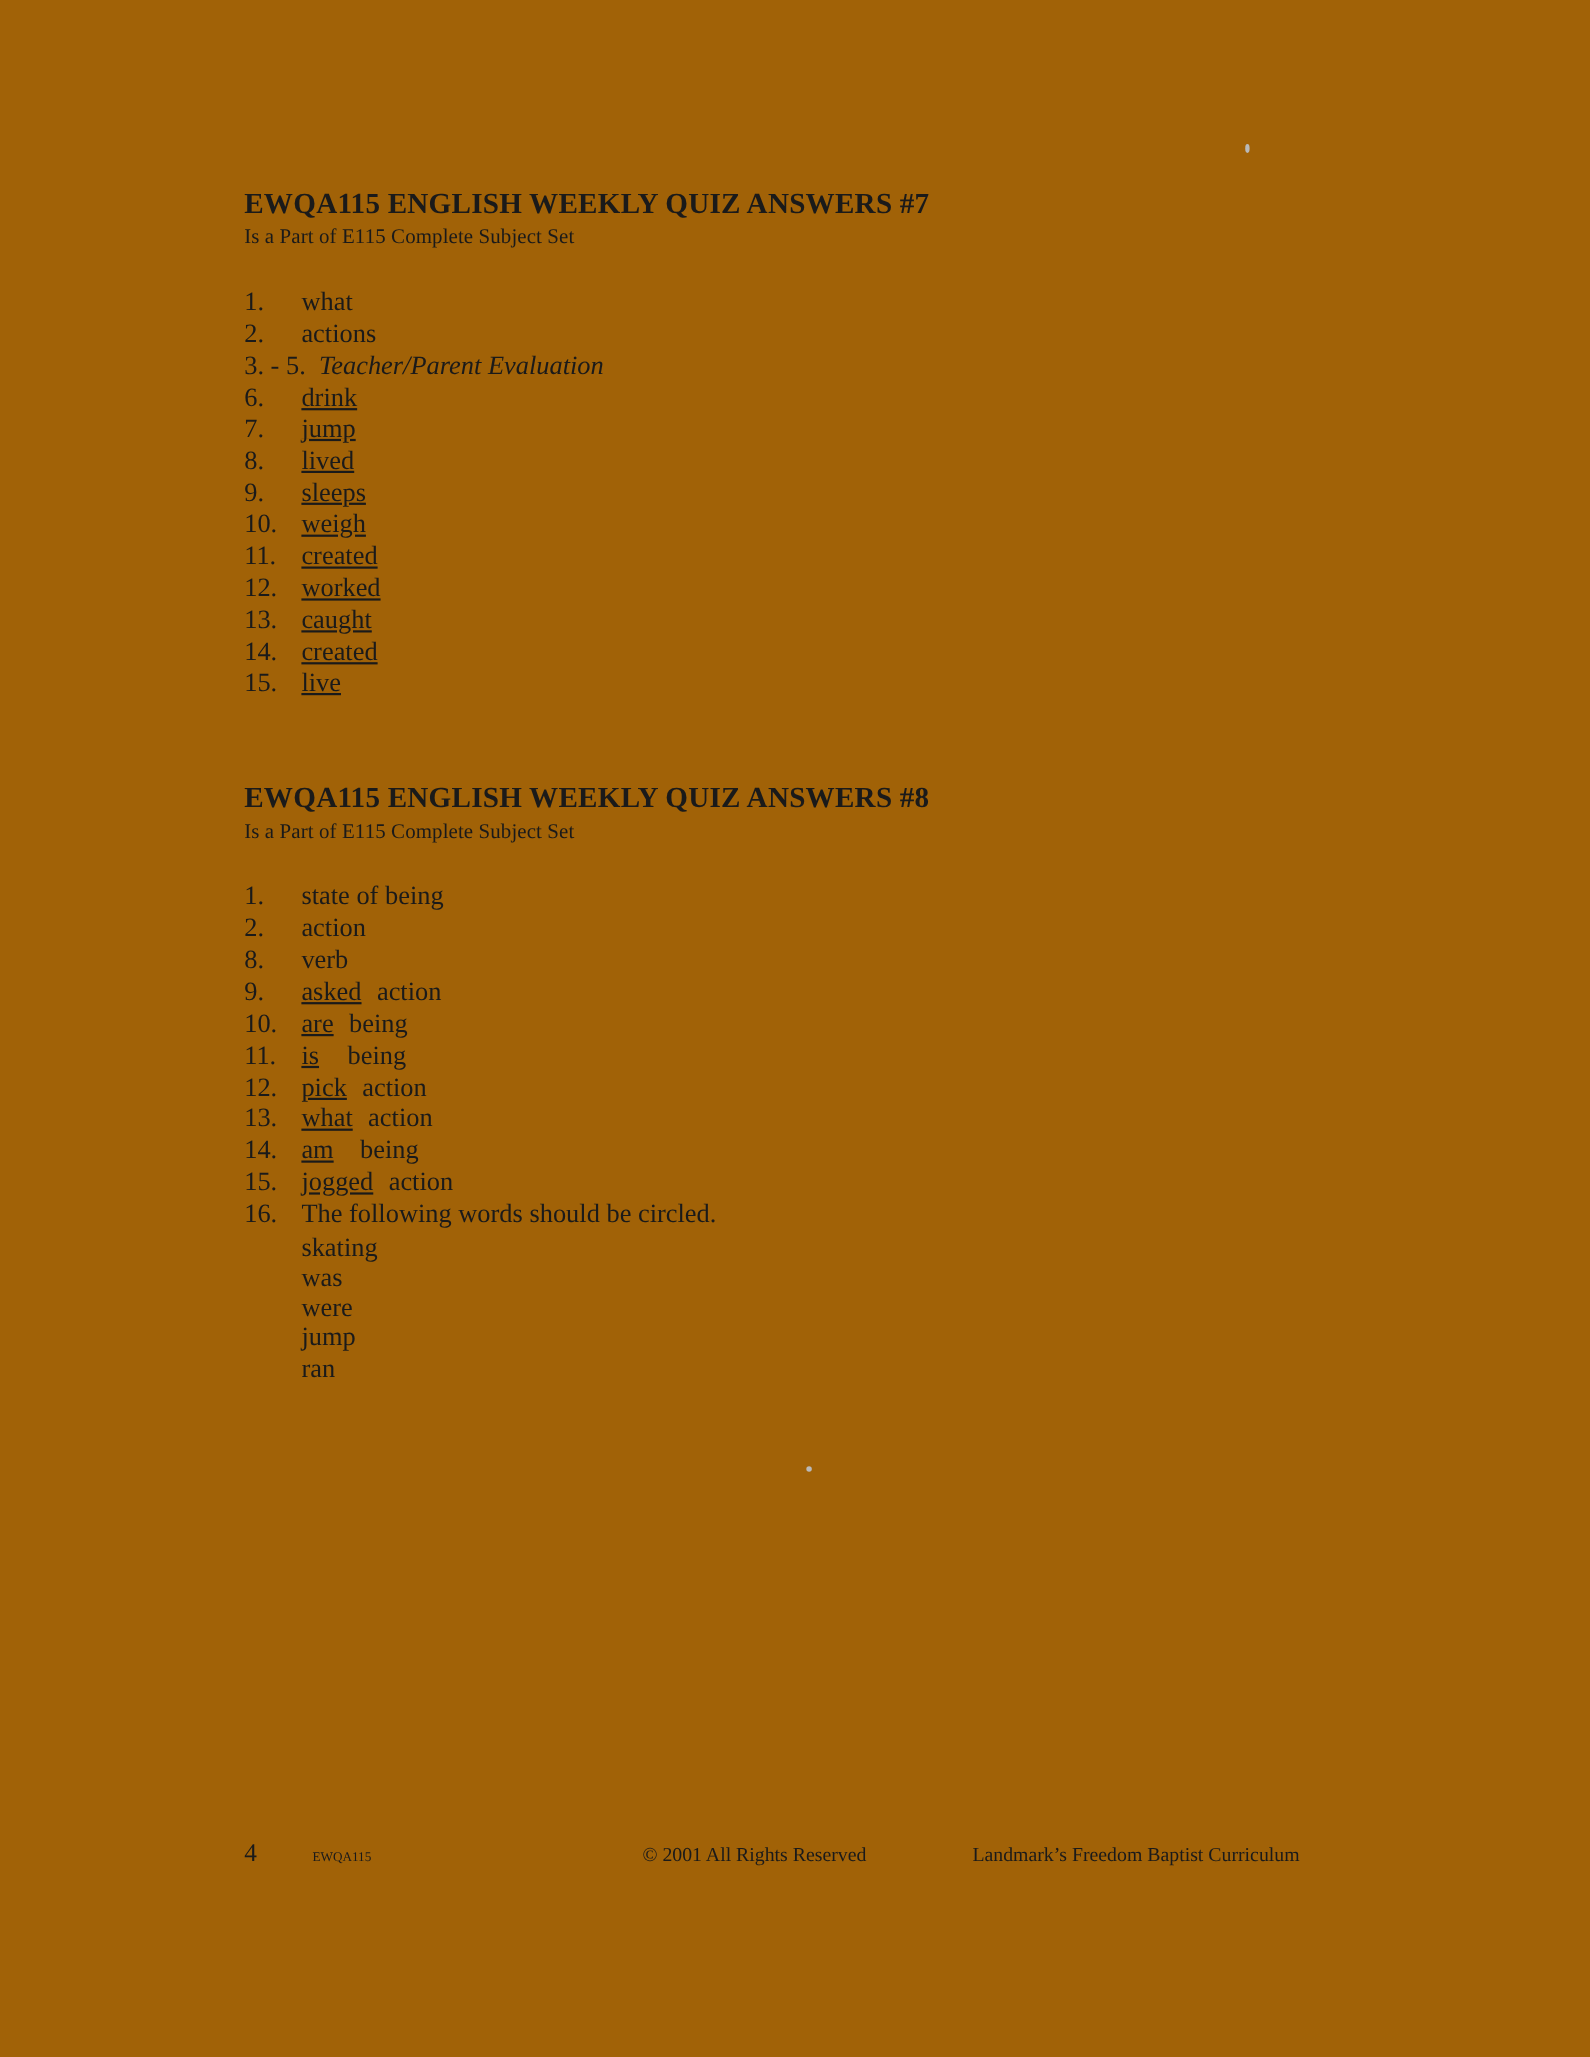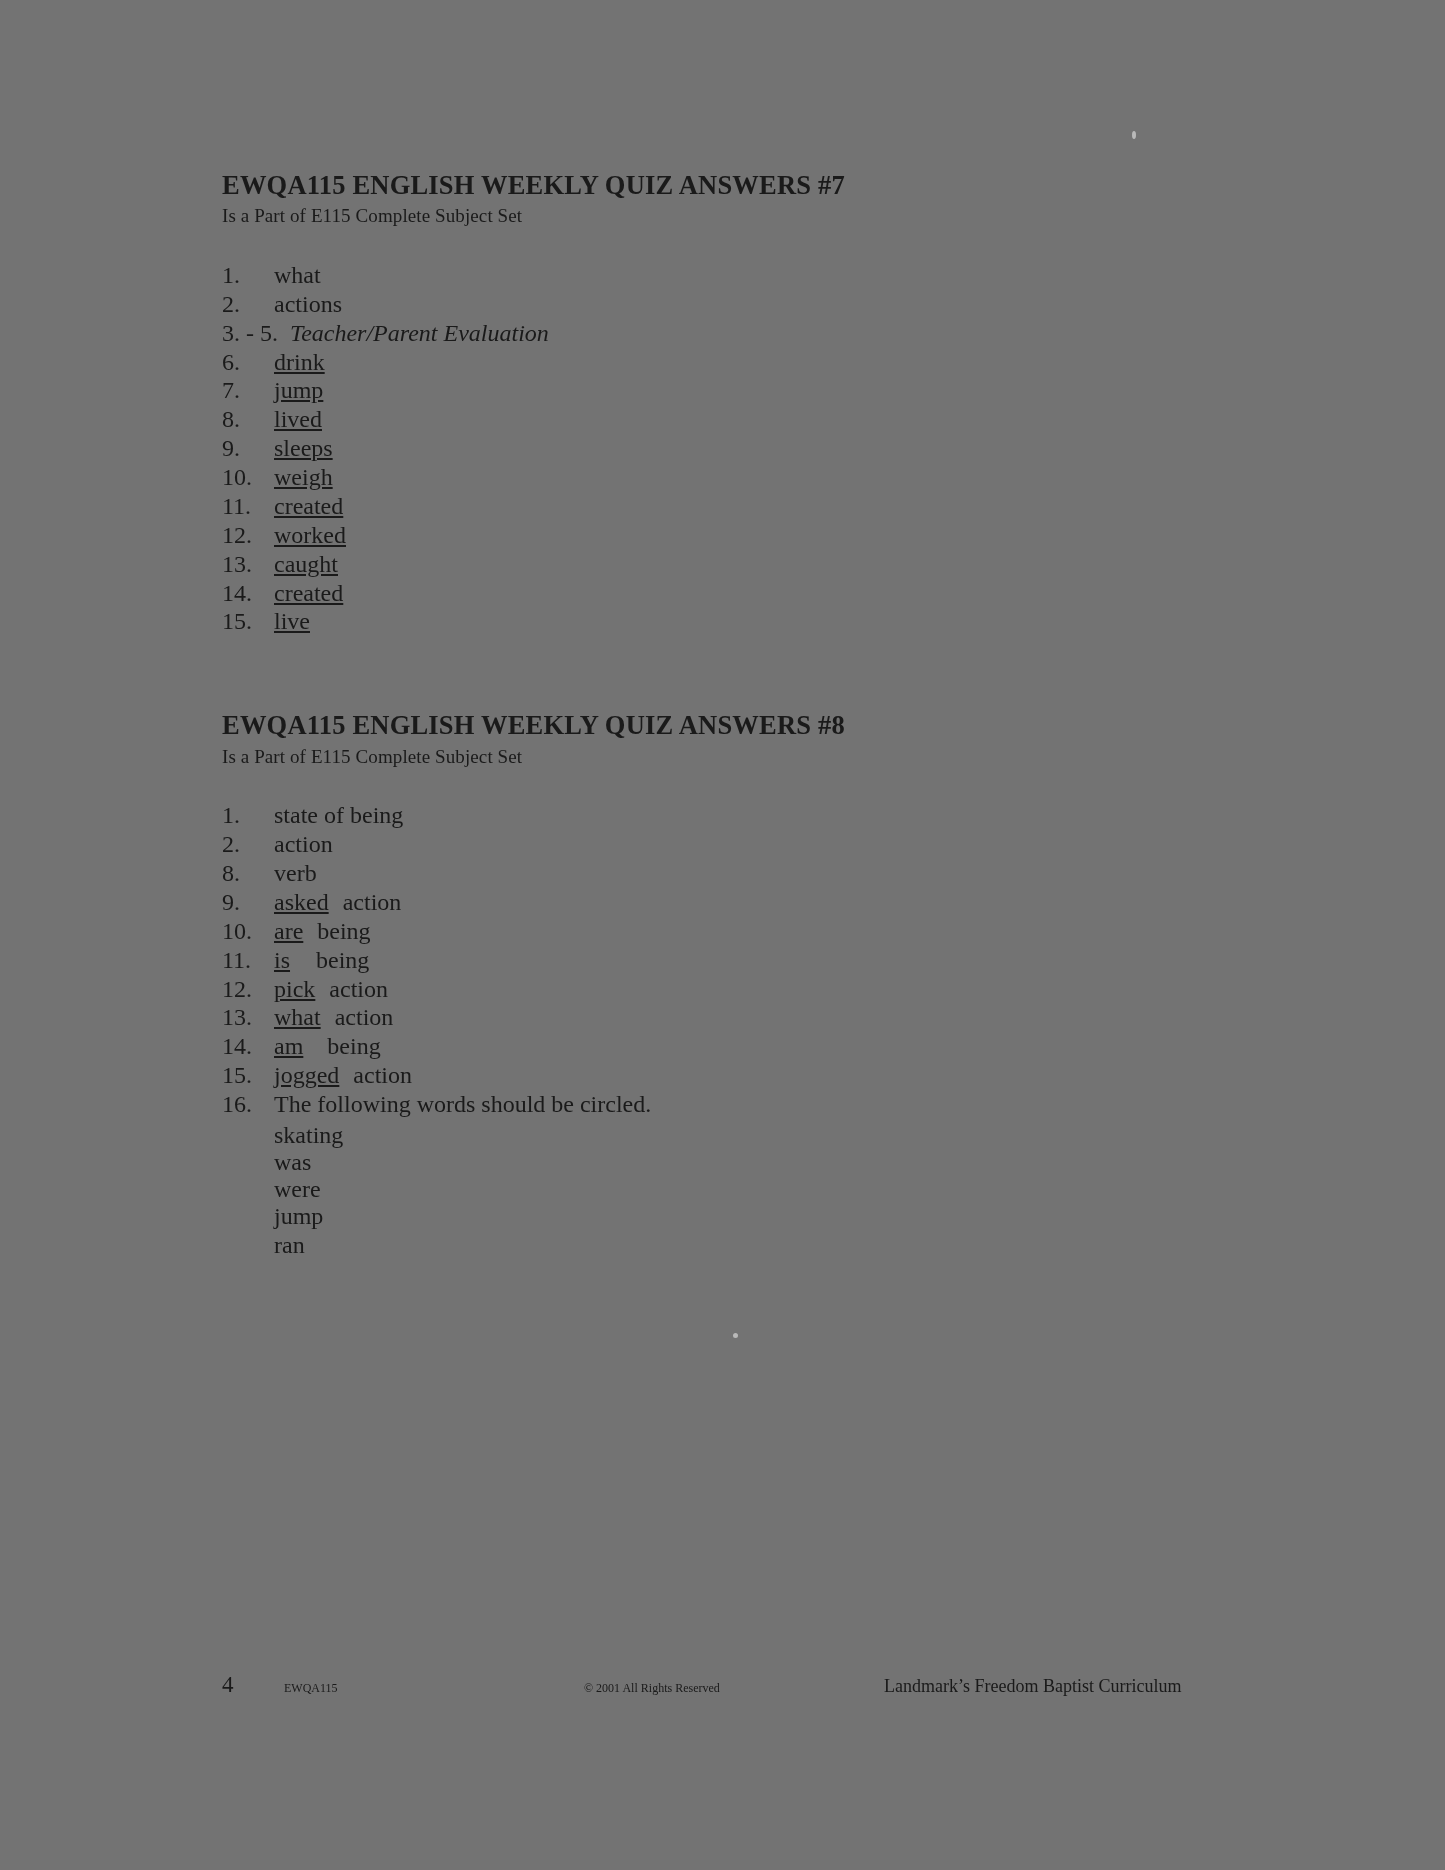--- a/index.html
+++ b/index.html
@@ -18,7 +18,7 @@
   .page {
     position: absolute;
     inset: 0;
-    background: #737373;
+    background: #a16207;
   }
   
   .speck {

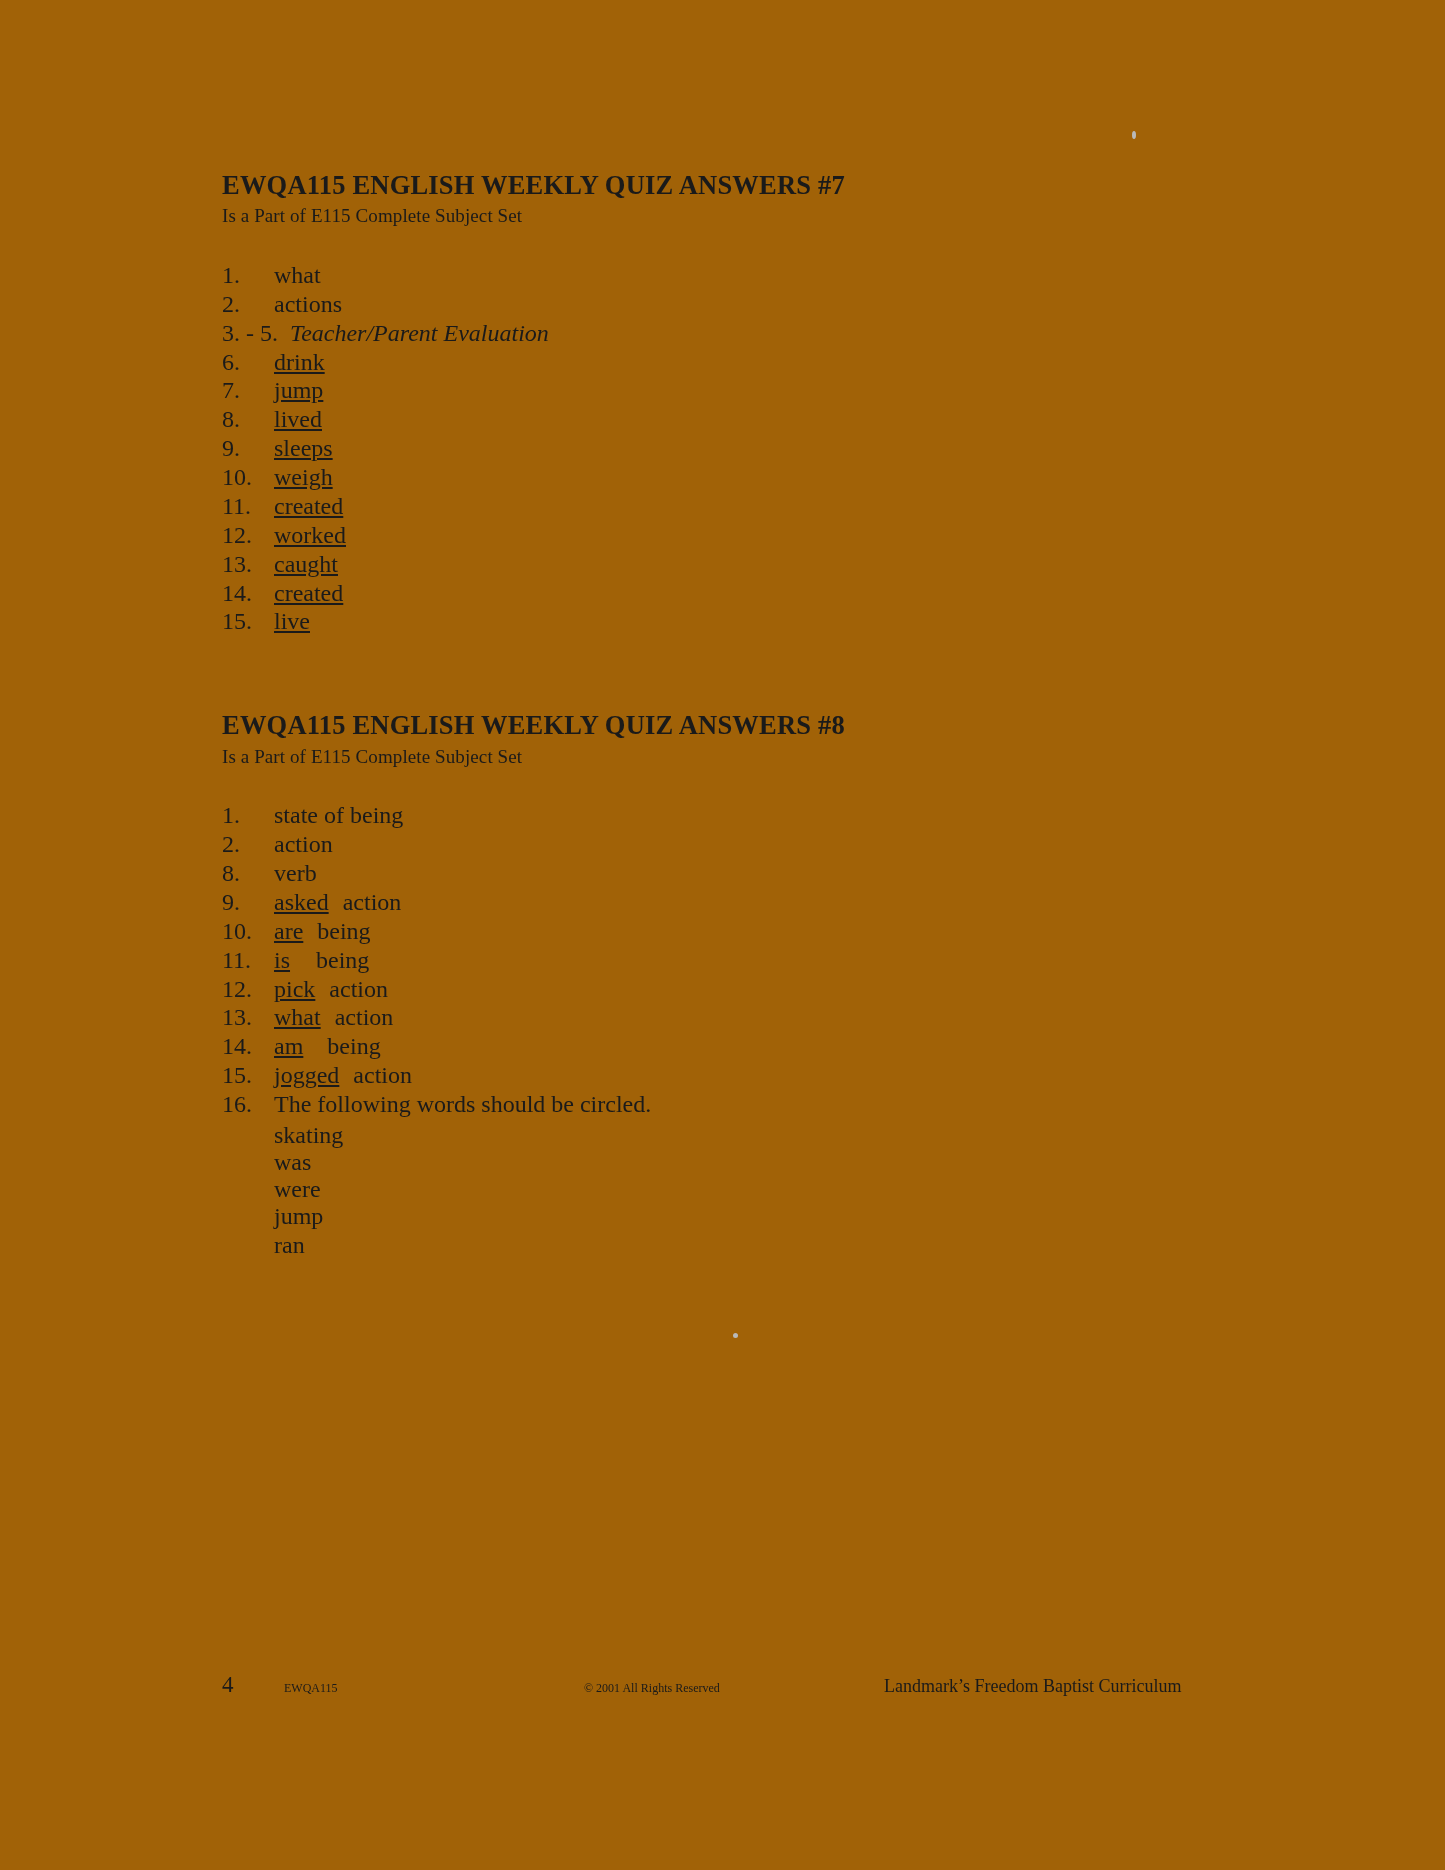--- a/index.html
+++ b/index.html
@@ -131,7 +131,7 @@
   }
   .f-copy {
     width: 300px;
-    font-size: 12px;
+    font-size: 18px;
   }
   .f-pub {
     font-size: 18px;

